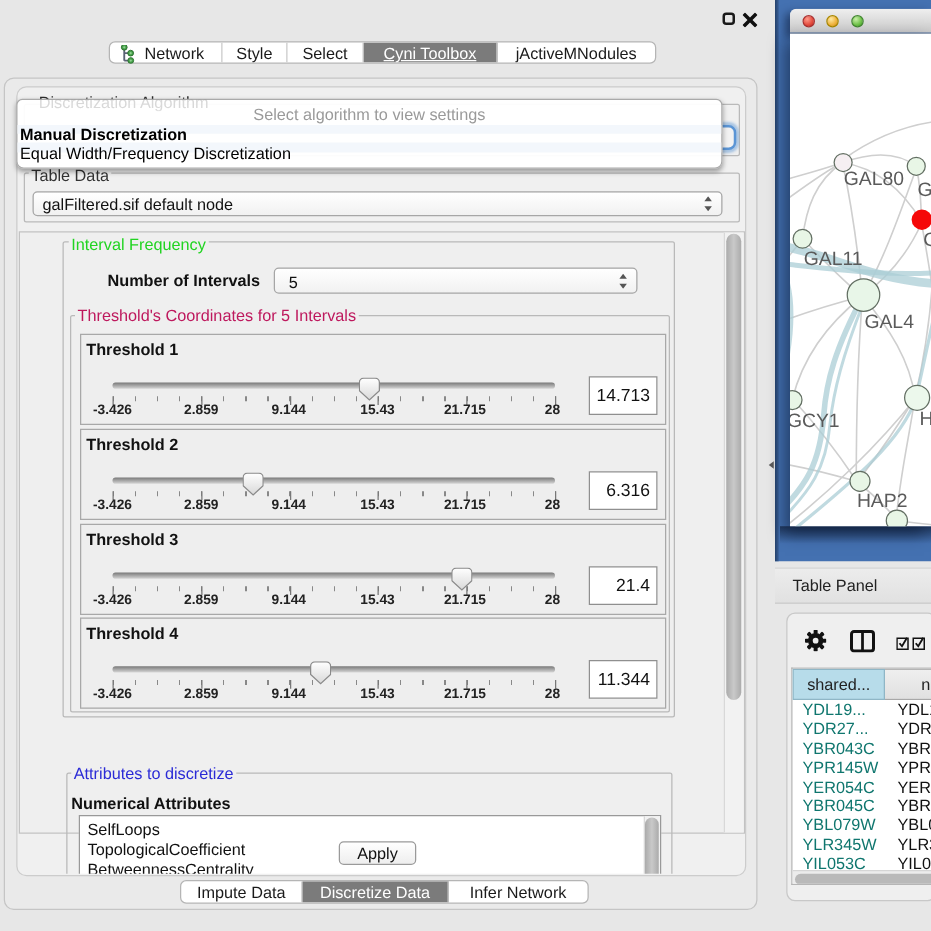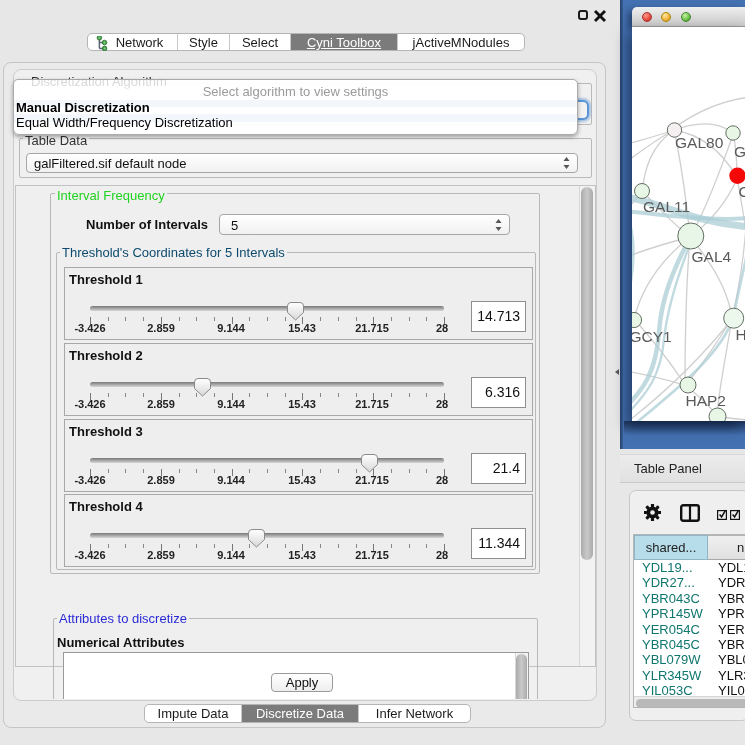--- a/index.html
+++ b/index.html
@@ -153,7 +153,7 @@
   </div>
 
   <div class="gb" style="left:56px; top:252px; width:480px; height:318px;"></div>
-  <div class="gbt" style="left:60px; top:245px; color:#0c4a6e; background:#efefef;">Threshold's Coordinates for 5 Intervals</div>
+  <div class="gbt" style="left:60px; top:245px; color:#be185d; background:#efefef;">Threshold's Coordinates for 5 Intervals</div>
 
   <div class="thp" style="top:267px;">
     <div class="lbl">Threshold 1</div>

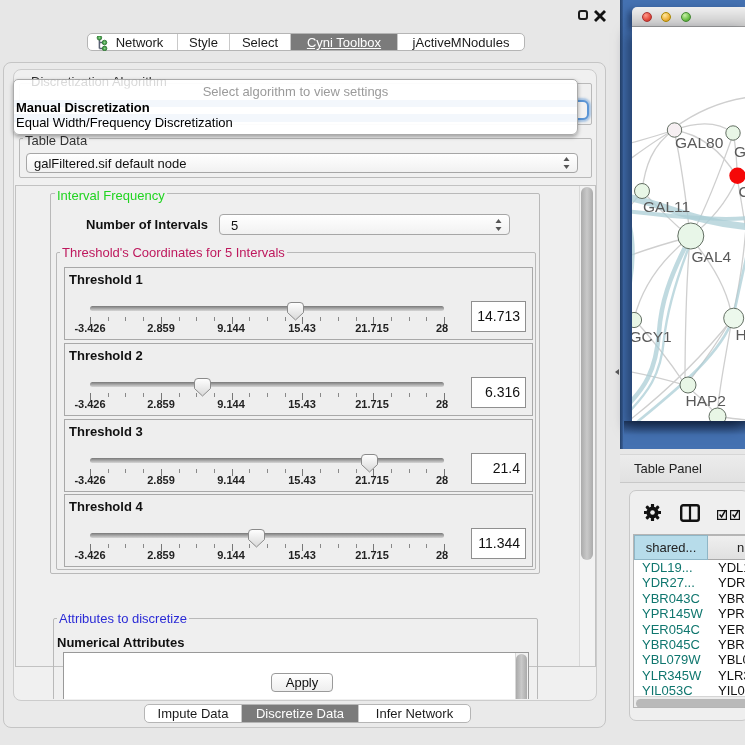--- a/index.html
+++ b/index.html
@@ -270,6 +270,7 @@
     <div class="gbt" style="left:41px; top:-1px; color:#2b2bd6; background:#efefef;">Attributes to discretize</div>
     <div class="abs" style="left:41px; top:23px; font-size:13px; font-weight:700; color:#111;">Numerical Attributes</div>
     <div class="abs" style="left:47px; top:40px; width:466px; height:60px; background:#fff; border:1px solid #999;">
+      <div style="padding:3px 0 0 6px; font-size:13px; color:#111; line-height:16.2px;">SelfLoops<br>TopologicalCoefficient<br>BetweennessCentrality</div>
       <div class="vsb-track" style="right:0; top:0; width:13px; height:58px;"></div>
       <div class="vsb-thumb" style="right:1px; top:1px; width:11px; height:57px;"></div>
     </div>

